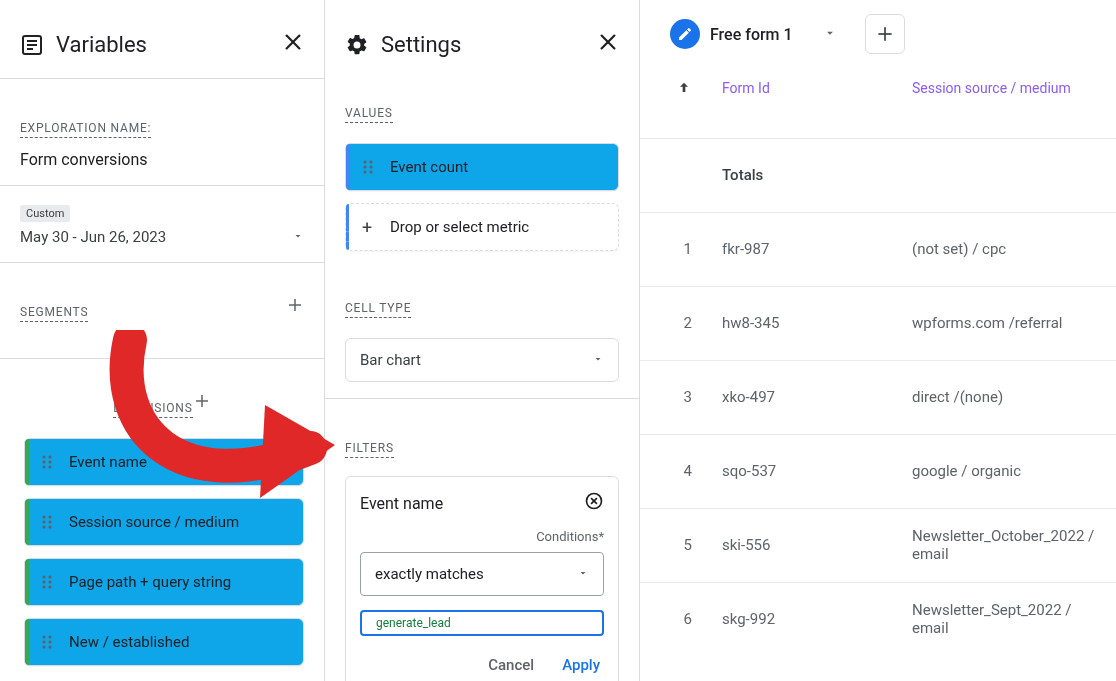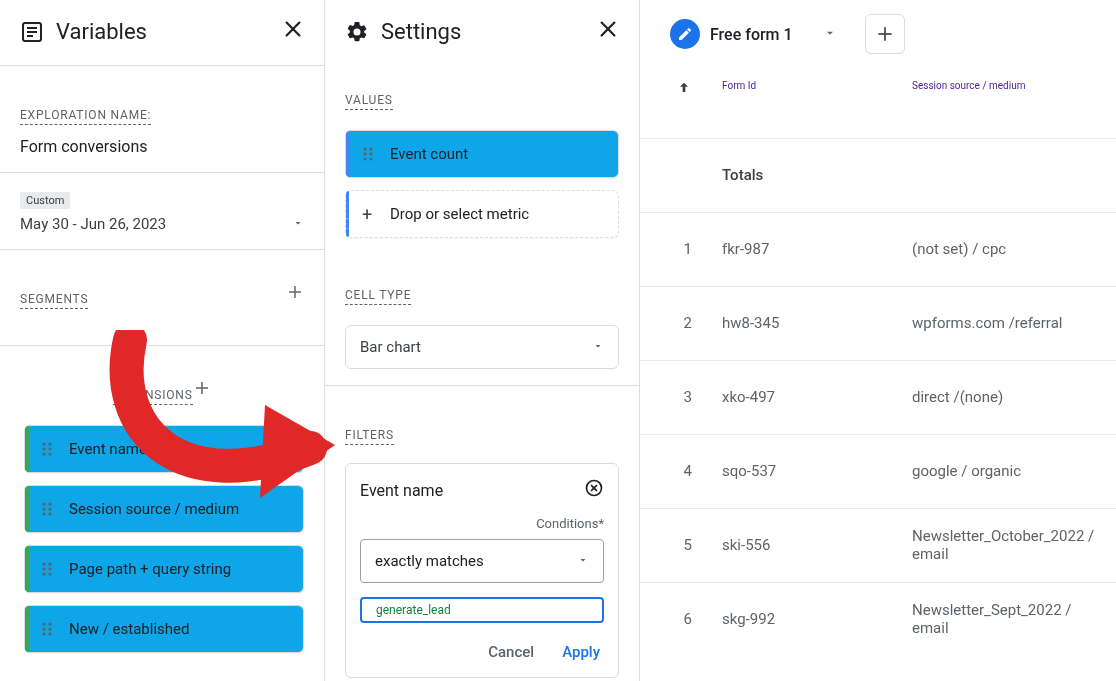--- a/index.html
+++ b/index.html
@@ -38,7 +38,7 @@
     display: flex;
     align-items: center;
     gap: 12px;
-    padding: 18px 20px 20px 20px;
+    padding: 31px 20px 20px 20px;
     font-size: 22px;
     font-weight: 400;
   }

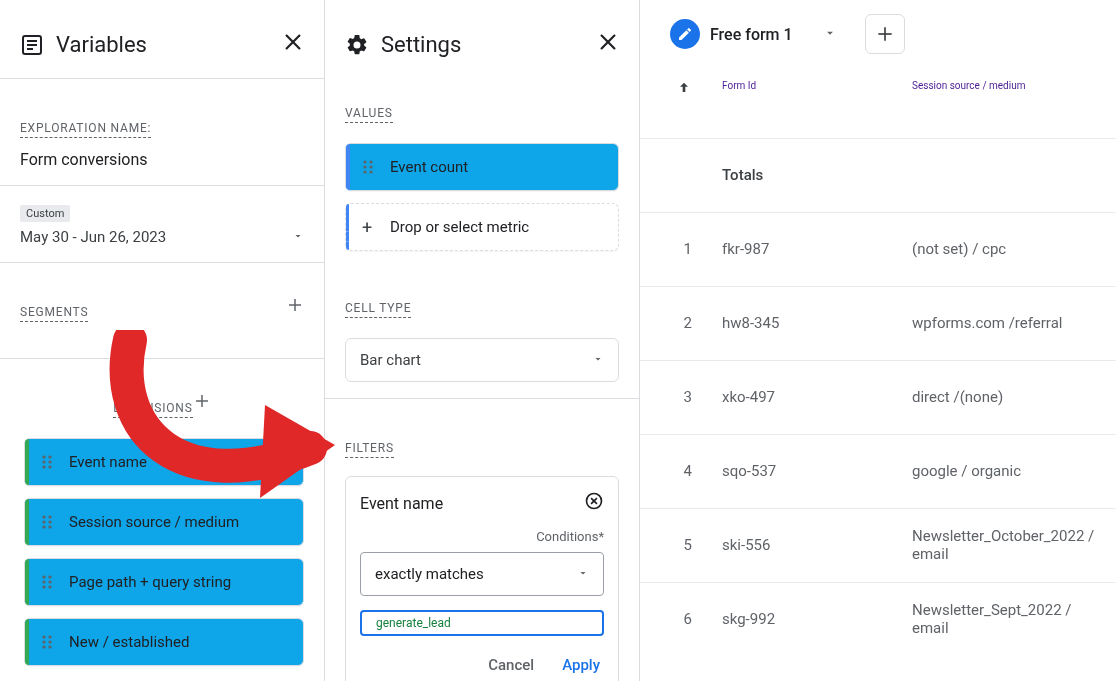--- a/index.html
+++ b/index.html
@@ -217,8 +217,8 @@
   }
   .report-table thead th{
     font-weight:400;
-    color:#4c1d95;
-    font-size:10px;
+    color:#8b5cf6;
+    font-size:14px;
     height:70px;
     vertical-align:top;
     padding-top:12px;

